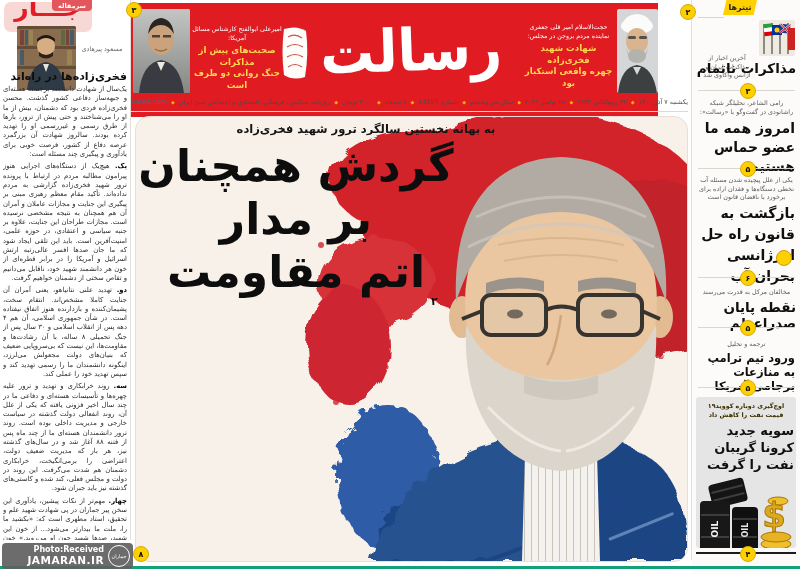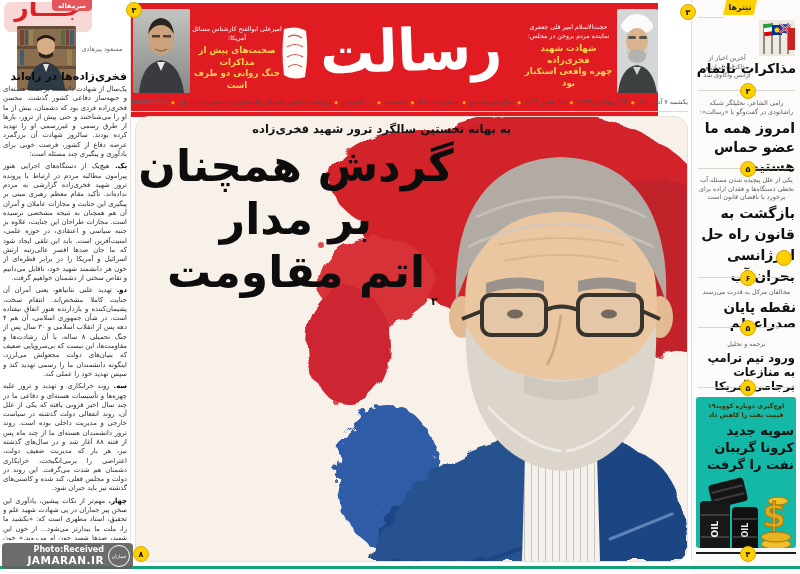--- a/index.html
+++ b/index.html
@@ -185,7 +185,7 @@
       <span class="sep">◆</span>
     <span>سال سی‌وششم</span>
       <span class="sep">◆</span>
-    <span>شماره 14829</span>
+    <span>شماره 14195</span>
       <span class="sep">◆</span>
     <span>۸ صفحه</span>
       <span class="sep">◆</span>

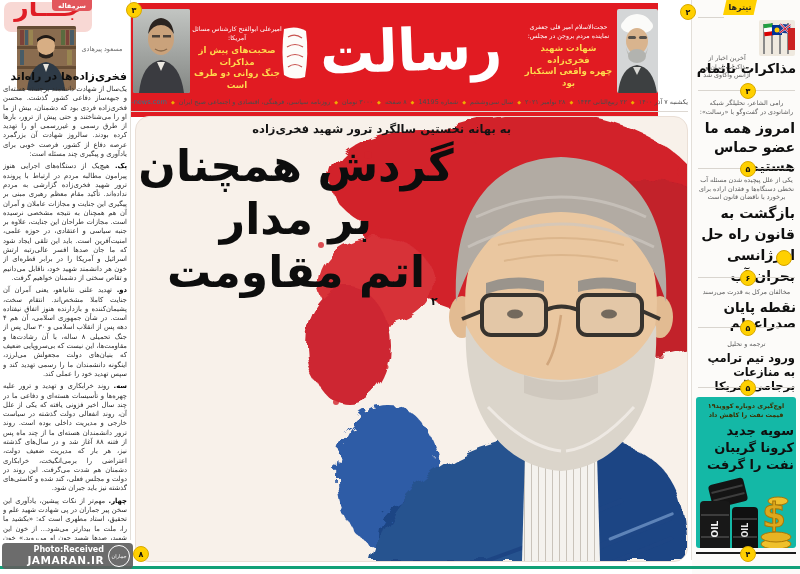--- a/index.html
+++ b/index.html
@@ -25,7 +25,7 @@
   
   .main-box{left:135px;top:116px;width:551px;height:444px;border-radius:14px;overflow:hidden;
             background:#f8f1ea;border:1px solid #eadfd6;}
-  .main-kicker{left:85px;top:5px;width:290px;font-weight:bold;font-size:11.5px;color:#141414;z-index:5;}
+  .main-kicker{left:85px;top:5px;width:290px;text-align:center;font-weight:bold;font-size:11.5px;color:#141414;z-index:5;}
   .main-headline{left:0px;top:22px;width:320px;text-align:center;font-weight:bold;color:#0d0d0d;
                  font-size:44px;line-height:53px;z-index:5;}
   .headline-badge{left:295px;top:178px;font-size:11px;font-weight:bold;color:#111;z-index:6;}

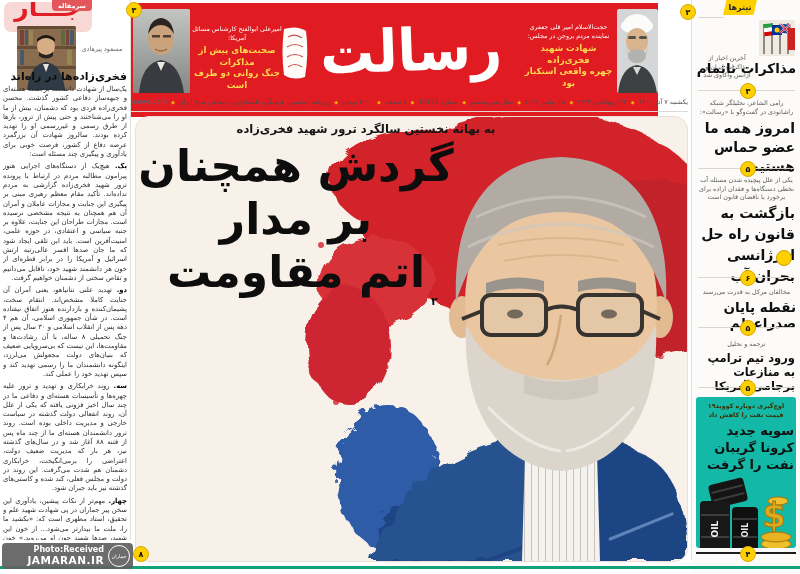--- a/index.html
+++ b/index.html
@@ -40,7 +40,7 @@
   .sb-kicker{color:#5a5a5a;font-size:6.4px;line-height:8.6px;text-align:center;}
   .sb-headline{color:#0f0f0f;font-weight:bold;}
   .sb-div{left:698px;width:97px;height:1px;background:#d9d5cf;}
-  .ybox{left:696px;top:397px;width:100px;height:151px;background:#14b8a6;border-radius:3px;overflow:hidden;}
+  .ybox{left:696px;top:397px;width:100px;height:151px;background:#e5e5e5;border-radius:3px;overflow:hidden;}
   .ybox .sb-kicker{color:#3d3000;font-weight:bold;}
   .darkline{left:696px;top:552px;width:100px;height:2px;background:#1c1c1c;}
   

